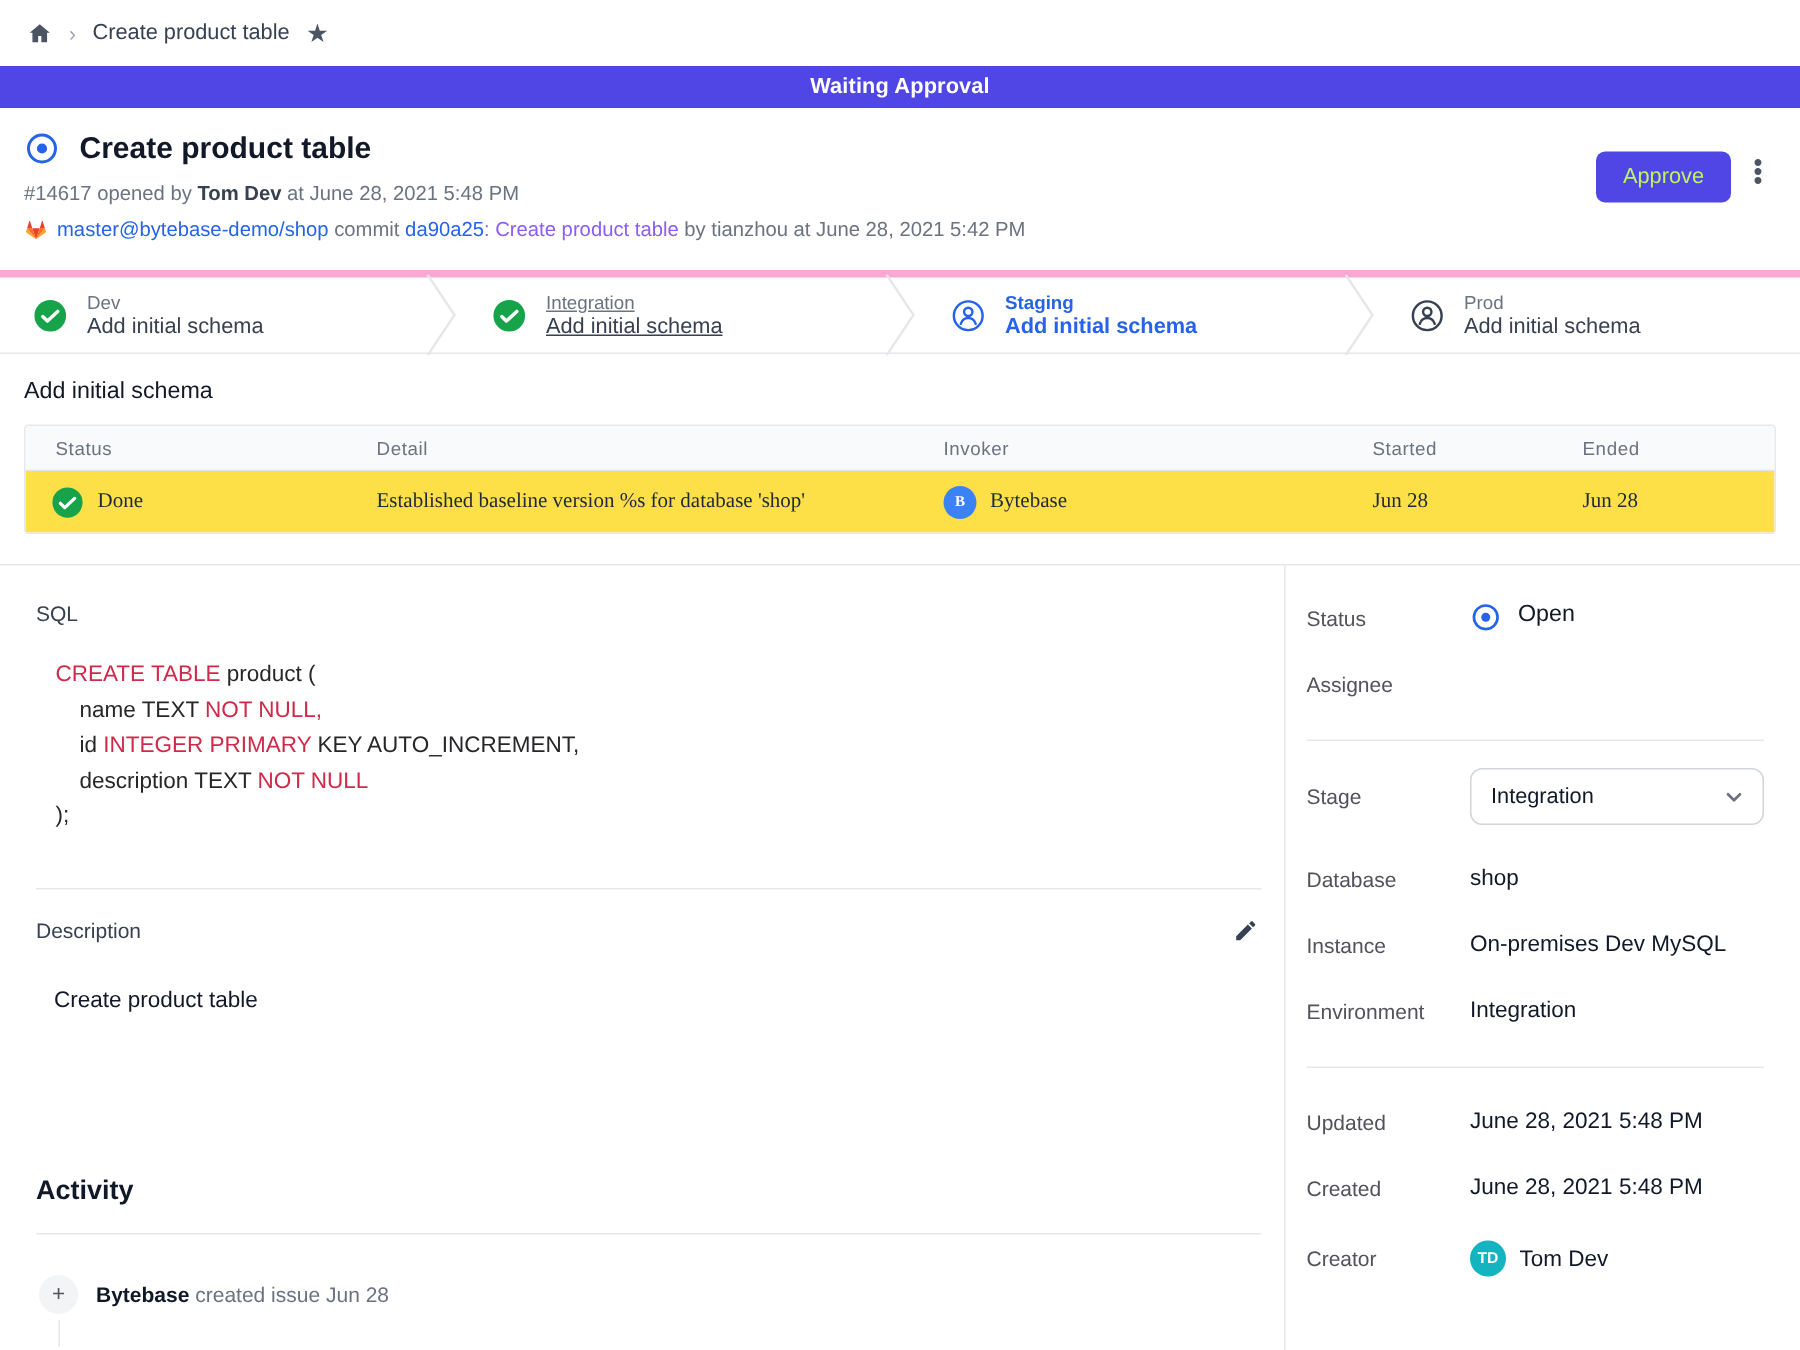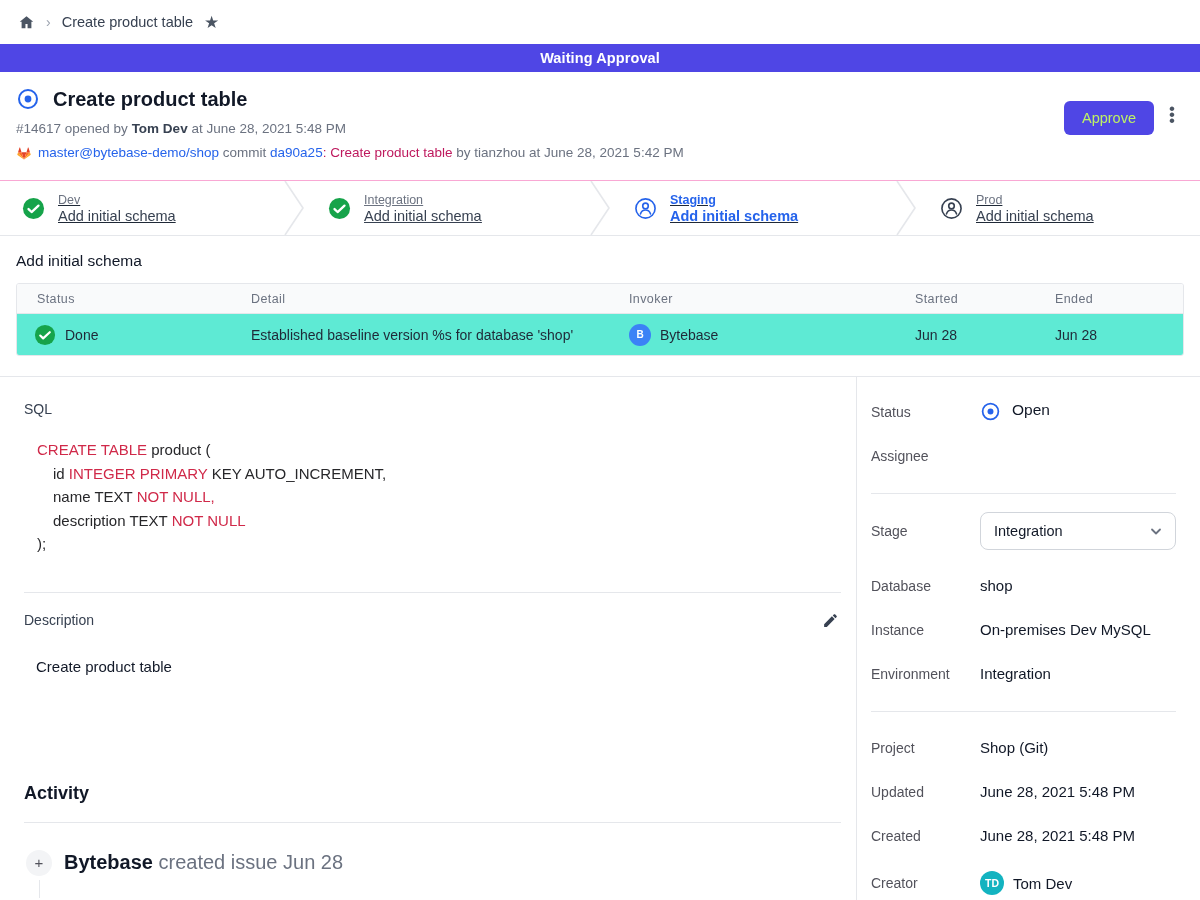--- a/index.html
+++ b/index.html
@@ -23,7 +23,7 @@
   .meta-line .strong { color:#374151; font-weight:700; }
   .vcs-line { margin-top:9px; font-size:13.5px; color:#6b7280; display:flex; align-items:center; gap:6px; }
   .link-blue { color:#2563eb; text-decoration:none; cursor:pointer; }
-  .vcs-msg { color:#be185d; }
+  .vcs-msg { color:#8b5cf6; }
   .approve-btn { position:absolute; right:46px; top:29px; background:#4f46e5; color:#bef264; border:none; border-radius:6px; height:34px; padding:0 18px; font-size:14.5px; font-weight:500; font-family:inherit; cursor:pointer; }
   .kebab { position:absolute; right:20px; top:32px; color:#4b5563; font-size:17px; line-height:9px; letter-spacing:0; cursor:pointer; width:16px; text-align:center; }
   .kebab span { display:block; height:6px; }

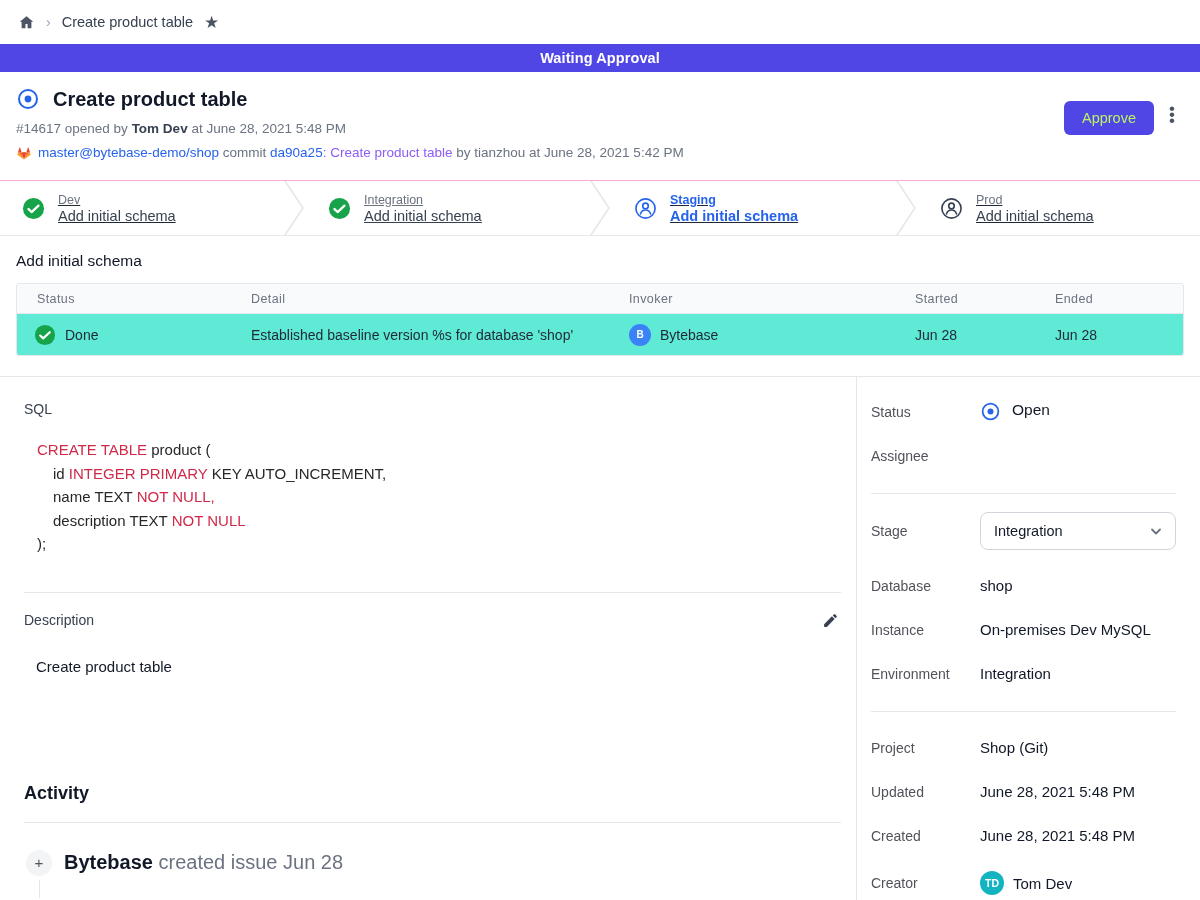--- a/index.html
+++ b/index.html
@@ -28,7 +28,7 @@
   .kebab { position:absolute; right:20px; top:32px; color:#4b5563; font-size:17px; line-height:9px; letter-spacing:0; cursor:pointer; width:16px; text-align:center; }
   .kebab span { display:block; height:6px; }
   
-  .pipeline { height:56px; border-top:1px solid #f9a8d4; border-bottom:1px solid #e5e7eb; display:flex; align-items:stretch;text-decoration:underline; }
+  .pipeline { height:56px; border-top:5px solid #f9a8d4; border-bottom:1px solid #e5e7eb; display:flex; align-items:stretch; }
   .stage { flex:1; display:flex; align-items:center; gap:13px; padding-left:22px; cursor:pointer; }
   .stage-text { display:flex; flex-direction:column; gap:1px; }
   .stage-env { font-size:12.5px; color:#6b7280; }

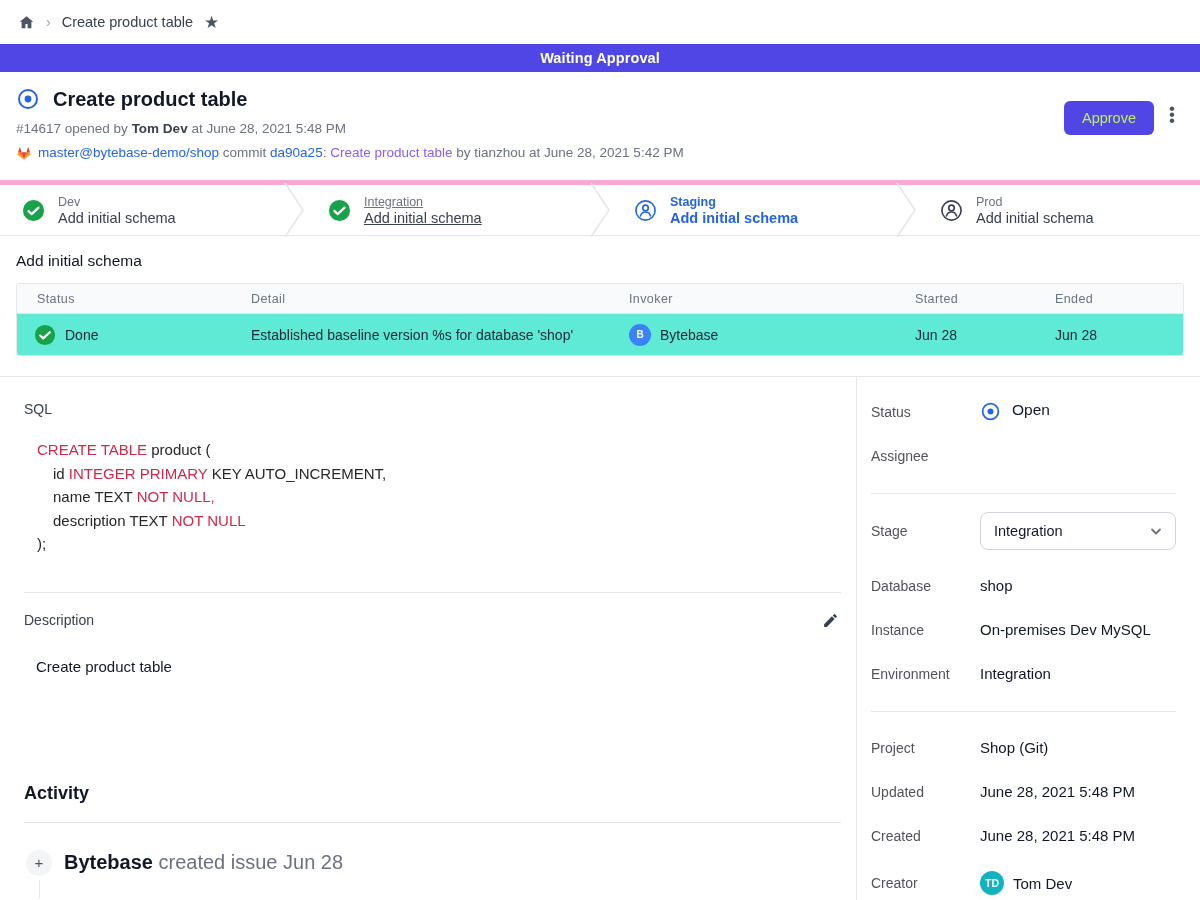--- a/index.html
+++ b/index.html
@@ -43,7 +43,7 @@
   .t-head, .t-row { display:grid; grid-template-columns:234px 378px 286px 140px 128px; align-items:center; }
   .t-head { background:#f9fafb; height:30px; border-bottom:1px solid #e5e7eb; }
   .t-head > div { font-size:12.5px; color:#6b7280; letter-spacing:.4px; }
-  .t-row { height:41px; background:#5eead4; }
+  .t-row { height:41px; background:#fde047;font-family:Liberation Serif, serif; }
   .t-row > div { font-size:14px; color:#1f2937; }
   .c1 { padding-left:20px; }
   .cell-status { display:flex; align-items:center; gap:9px; padding-left:17px; }

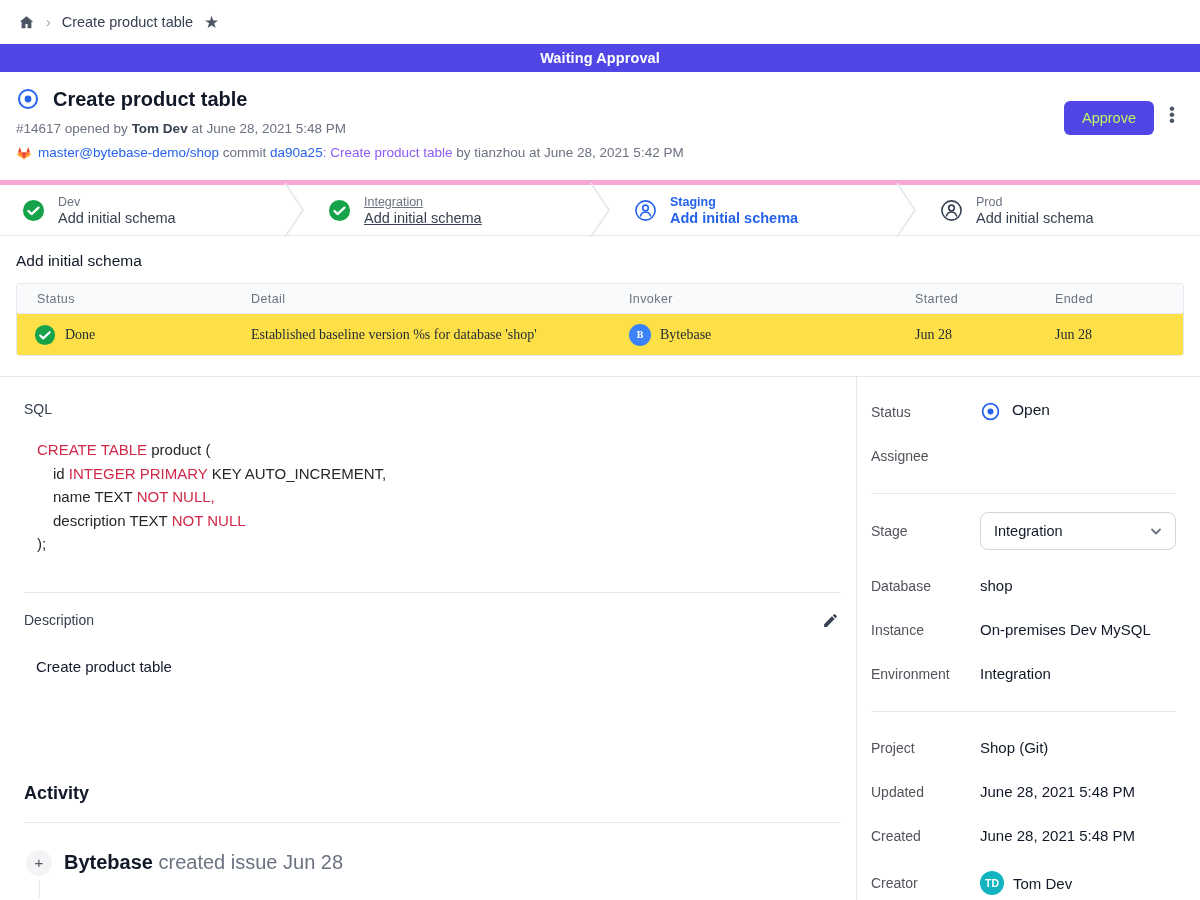--- a/index.html
+++ b/index.html
@@ -247,8 +247,8 @@
     <div class="blk-label">SQL</div>
     <div class="code" id="sql-code">
         <div class="code-line"><span class="kw">CREATE TABLE</span><span> product (</span></div>
+        <div class="code-line ind"><span>name TEXT </span><span class="kw">NOT NULL,</span></div>
         <div class="code-line ind"><span>id </span><span class="kw">INTEGER PRIMARY</span><span> KEY AUTO_INCREMENT,</span></div>
-        <div class="code-line ind"><span>name TEXT </span><span class="kw">NOT NULL,</span></div>
         <div class="code-line ind"><span>description TEXT </span><span class="kw">NOT NULL</span></div>
         <div class="code-line"><span>);</span></div>
       </div>

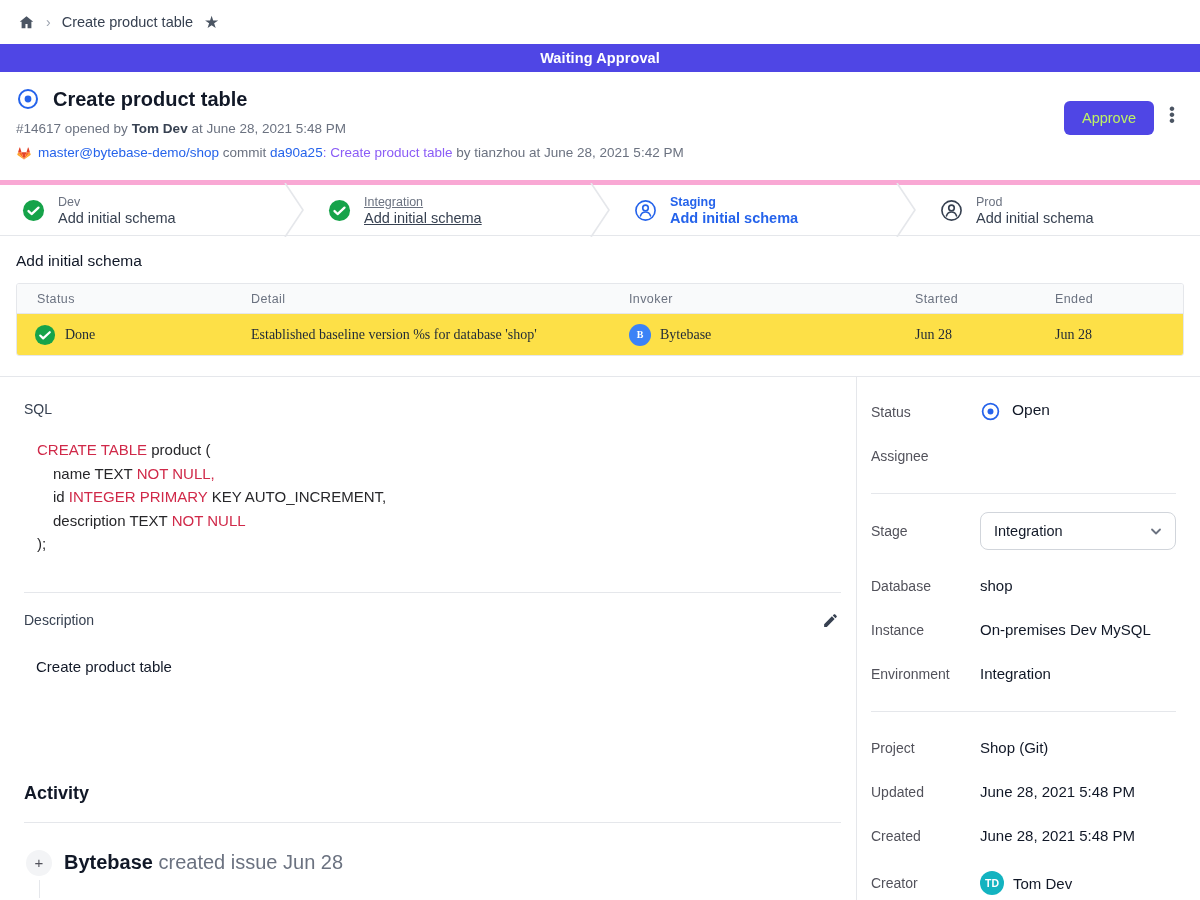--- a/index.html
+++ b/index.html
@@ -326,10 +326,6 @@
     <hr class="side-div">
 
     <div class="side-row info-row">
-      <div class="side-label">Project</div>
-      <div class="side-value">Shop (Git)</div>
-    </div>
-    <div class="side-row info-row">
       <div class="side-label">Updated</div>
       <div class="side-value">June 28, 2021 5:48 PM</div>
     </div>

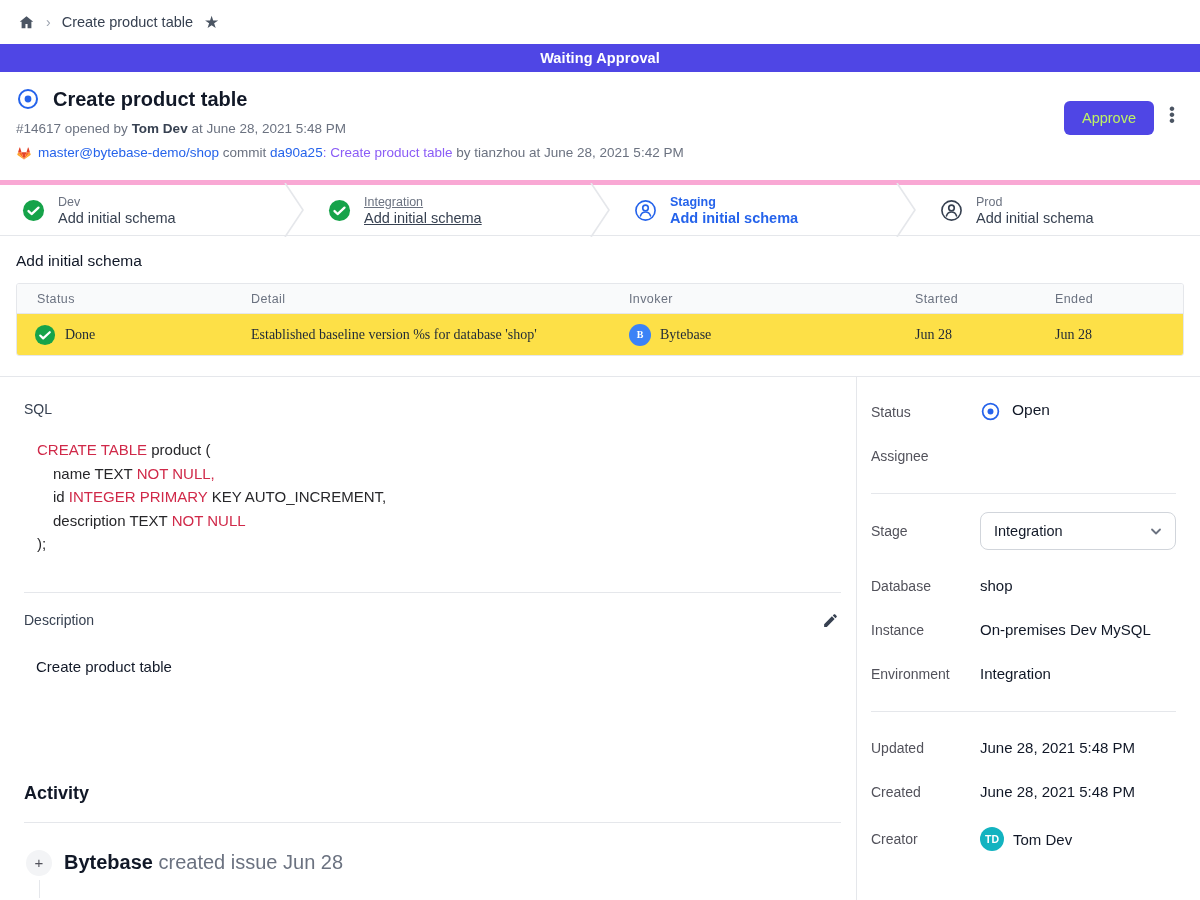--- a/index.html
+++ b/index.html
@@ -69,7 +69,7 @@
   .activity-div { border:none; border-top:1px solid #e5e7eb; margin-top:18px; }
   .act-item { margin-top:27px; display:flex; align-items:center; gap:12px; }
   .act-icon { width:26px; height:26px; border-radius:50%; background:#f3f4f6; color:#52525b; display:flex; align-items:center; justify-content:center; font-size:15px; margin-left:2px; flex:none; }
-  .act-text { font-size:20px; color:#6b7280; }
+  .act-text { font-size:14px; color:#6b7280; }
   .act-text .strong { color:#111827; font-weight:700; }
   .act-line { width:1px; height:18px; background:#e5e7eb; margin:4px 0 0 15px; }
   

